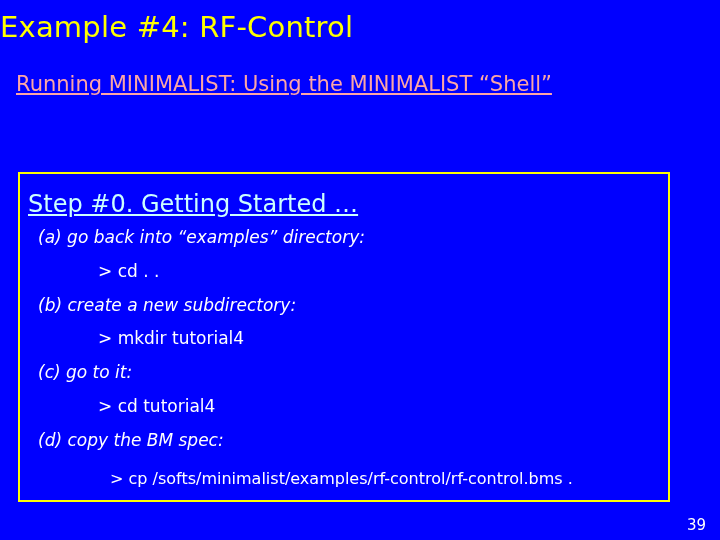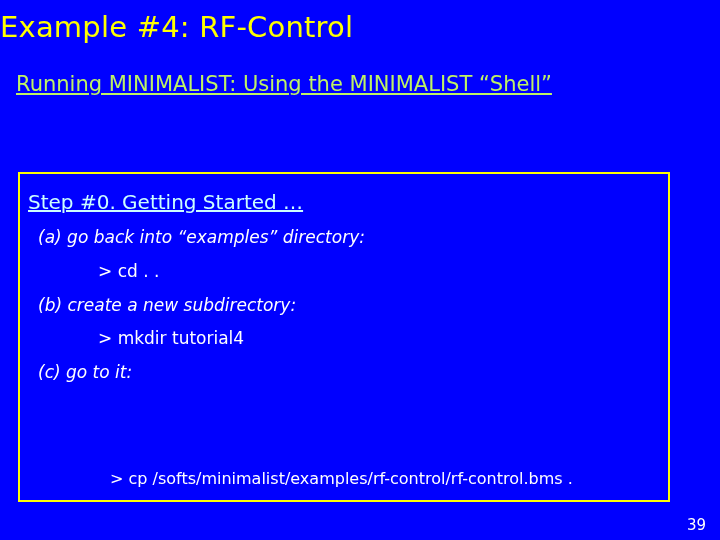--- a/index.html
+++ b/index.html
@@ -35,7 +35,7 @@
     top: 72px;
     left: 16px;
     width: 700px;
-    color: #bef264;
+    color: #fca5a5;
     font-size: 21px;
     text-decoration: underline;
     white-space: nowrap;

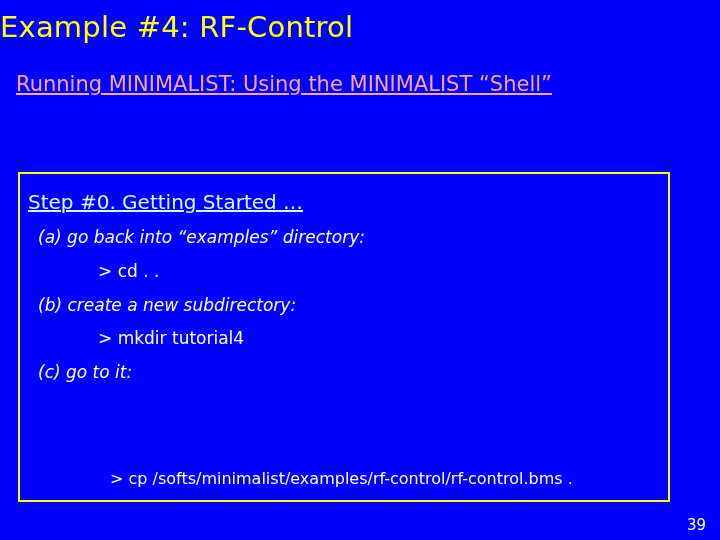--- a/index.html
+++ b/index.html
@@ -56,7 +56,7 @@
     left: 8px;
     top: 16px;
     color: #ccffff;
-    font-size: 20px;
+    font-size: 24px;
     text-decoration: underline;
     font-family: "DejaVu Sans", sans-serif;
   }

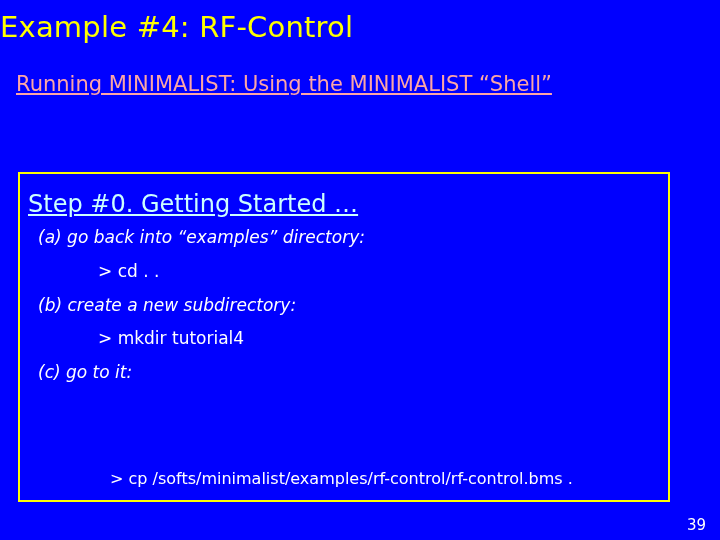--- a/index.html
+++ b/index.html
@@ -104,6 +104,7 @@
     <div class="line l3">(b) create a new subdirectory:</div>
     <div class="line l4 cmd">&gt;  mkdir tutorial4</div>
     <div class="line l5">(c) go to it:</div>
+    <div class="line l6 cmd">&gt; cd tutorial4</div>
     <div class="line l8 cmd">&gt; cp /softs/minimalist/examples/rf-control/rf-control.bms  .</div>
   </div>
 

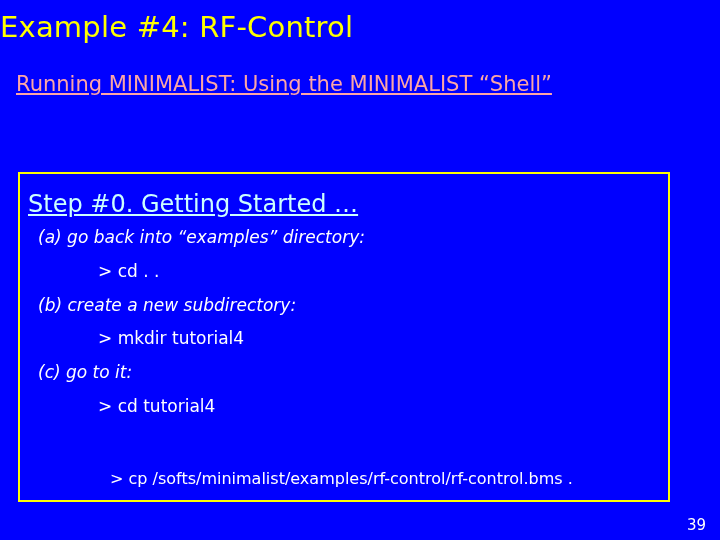--- a/index.html
+++ b/index.html
@@ -105,6 +105,7 @@
     <div class="line l4 cmd">&gt;  mkdir tutorial4</div>
     <div class="line l5">(c) go to it:</div>
     <div class="line l6 cmd">&gt; cd tutorial4</div>
+    <div class="line l7">(d) copy the BM spec:</div>
     <div class="line l8 cmd">&gt; cp /softs/minimalist/examples/rf-control/rf-control.bms  .</div>
   </div>
 

